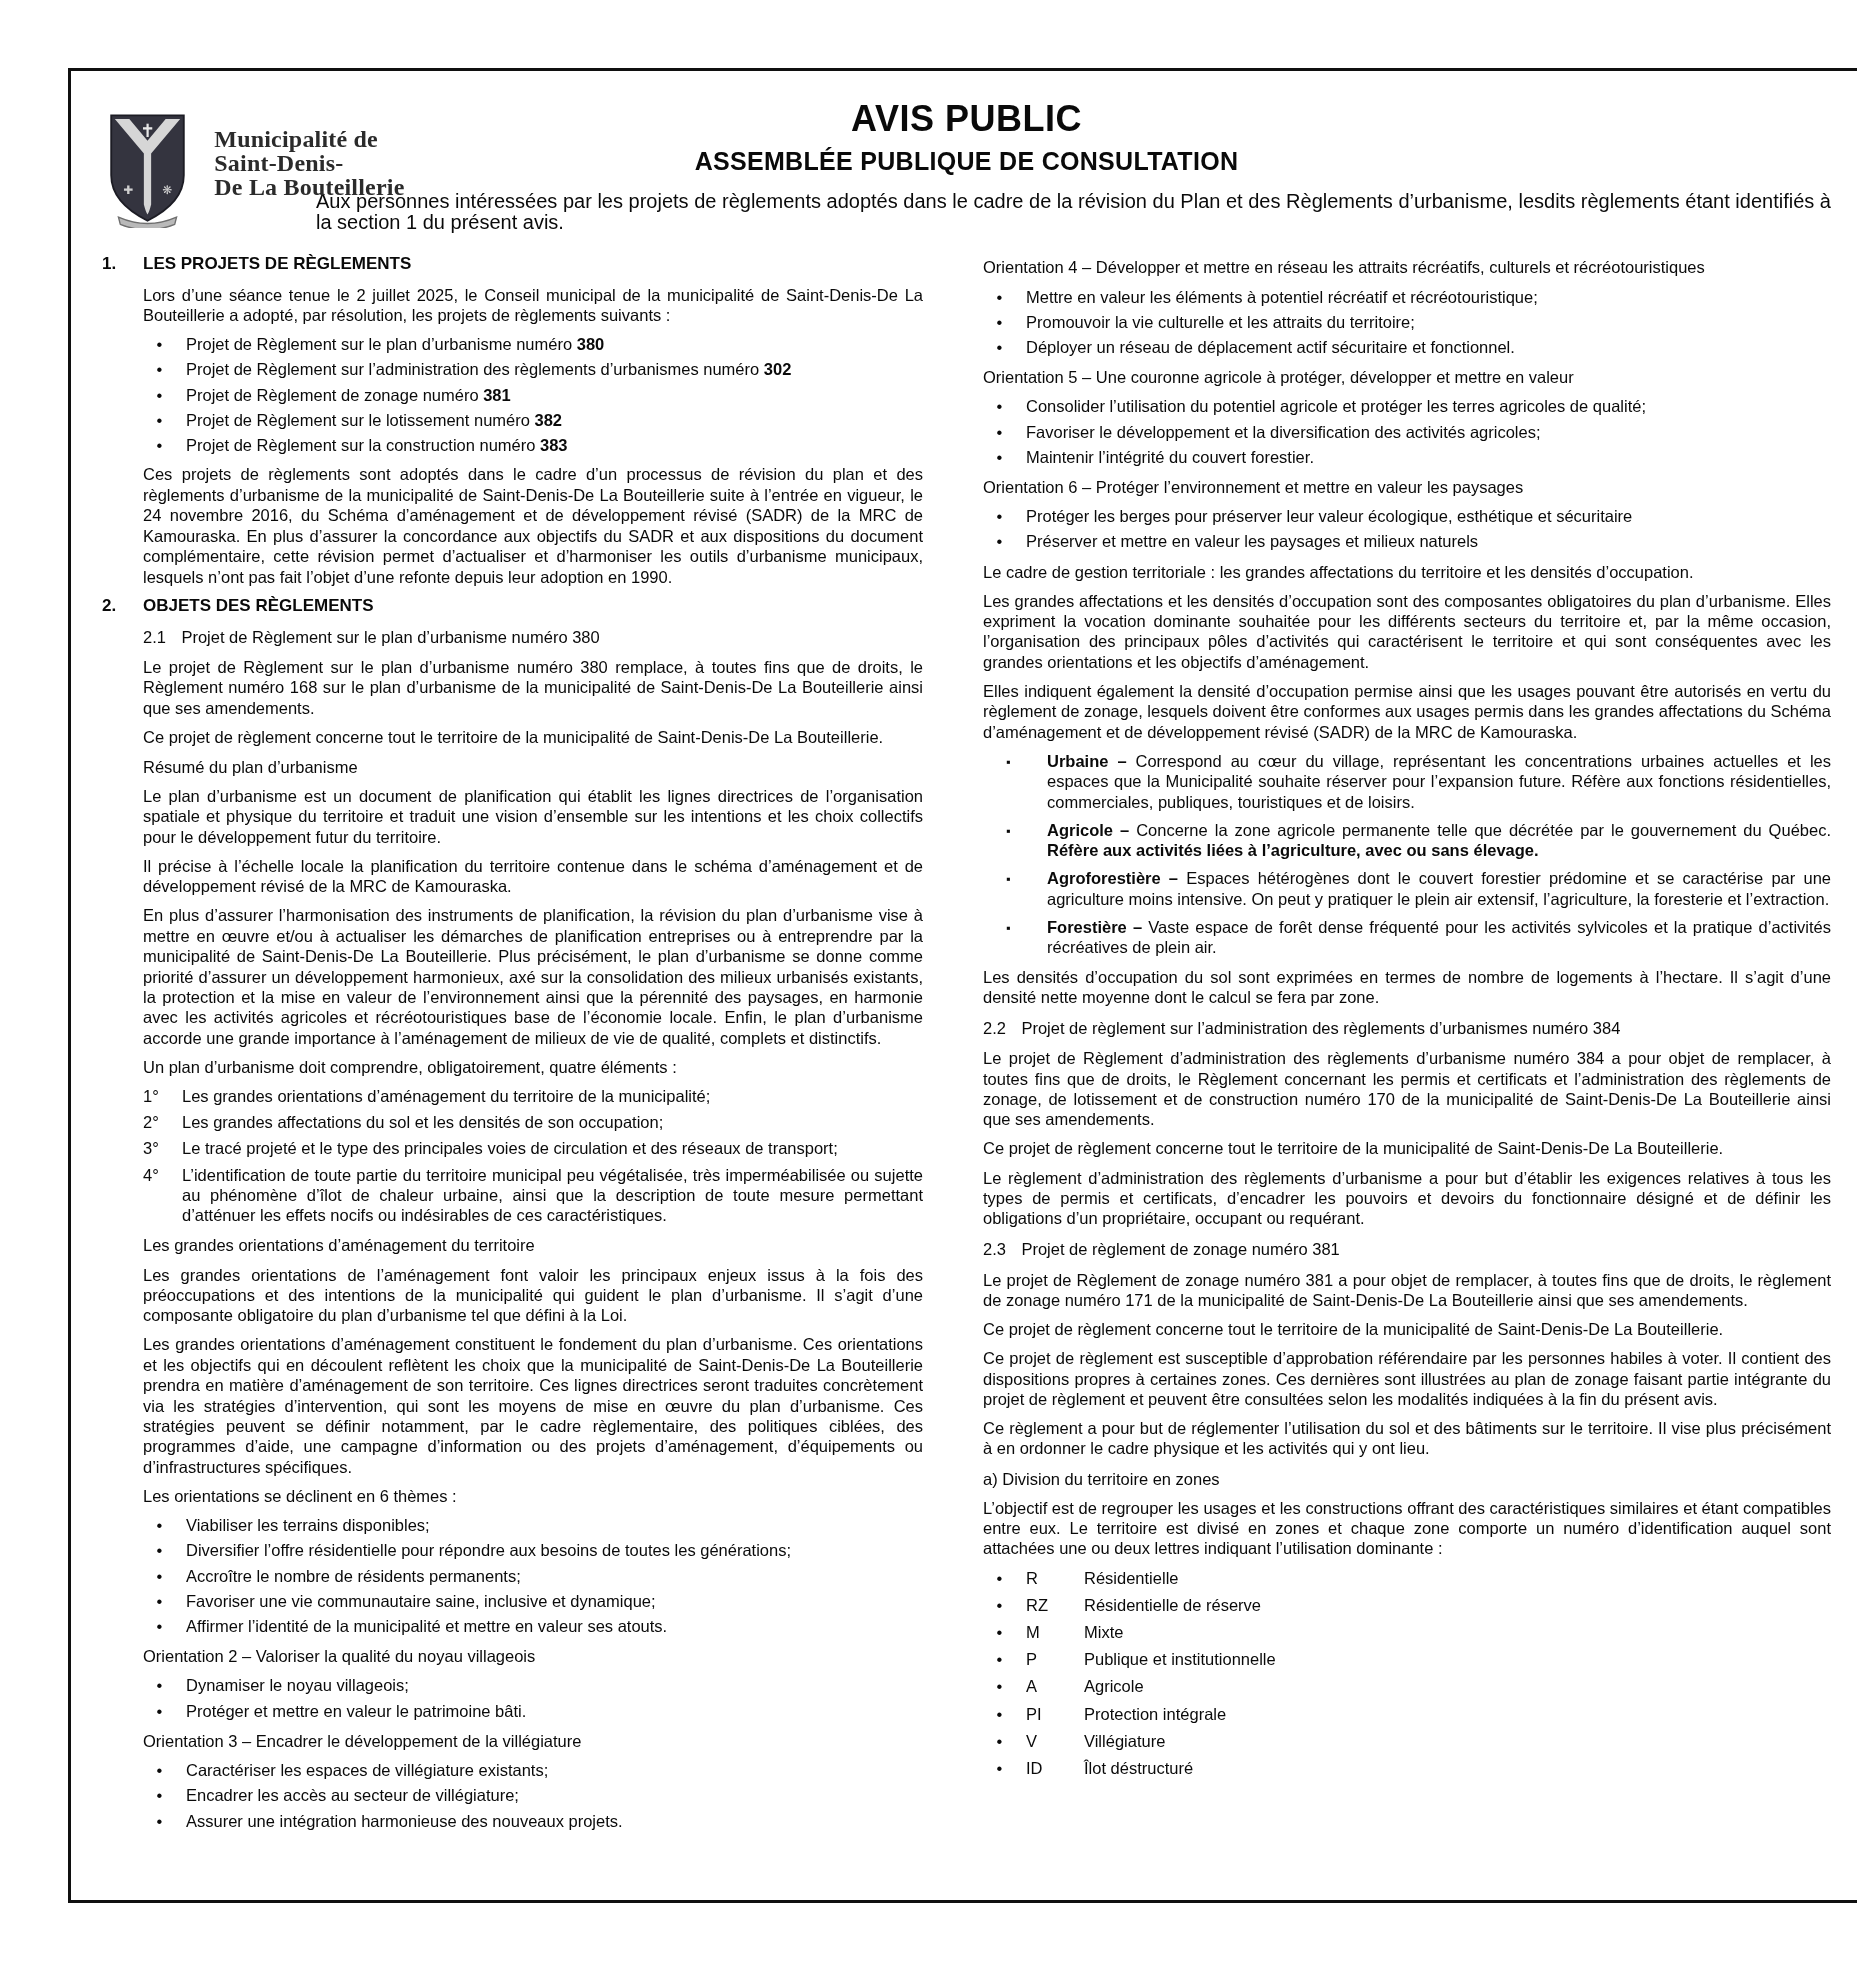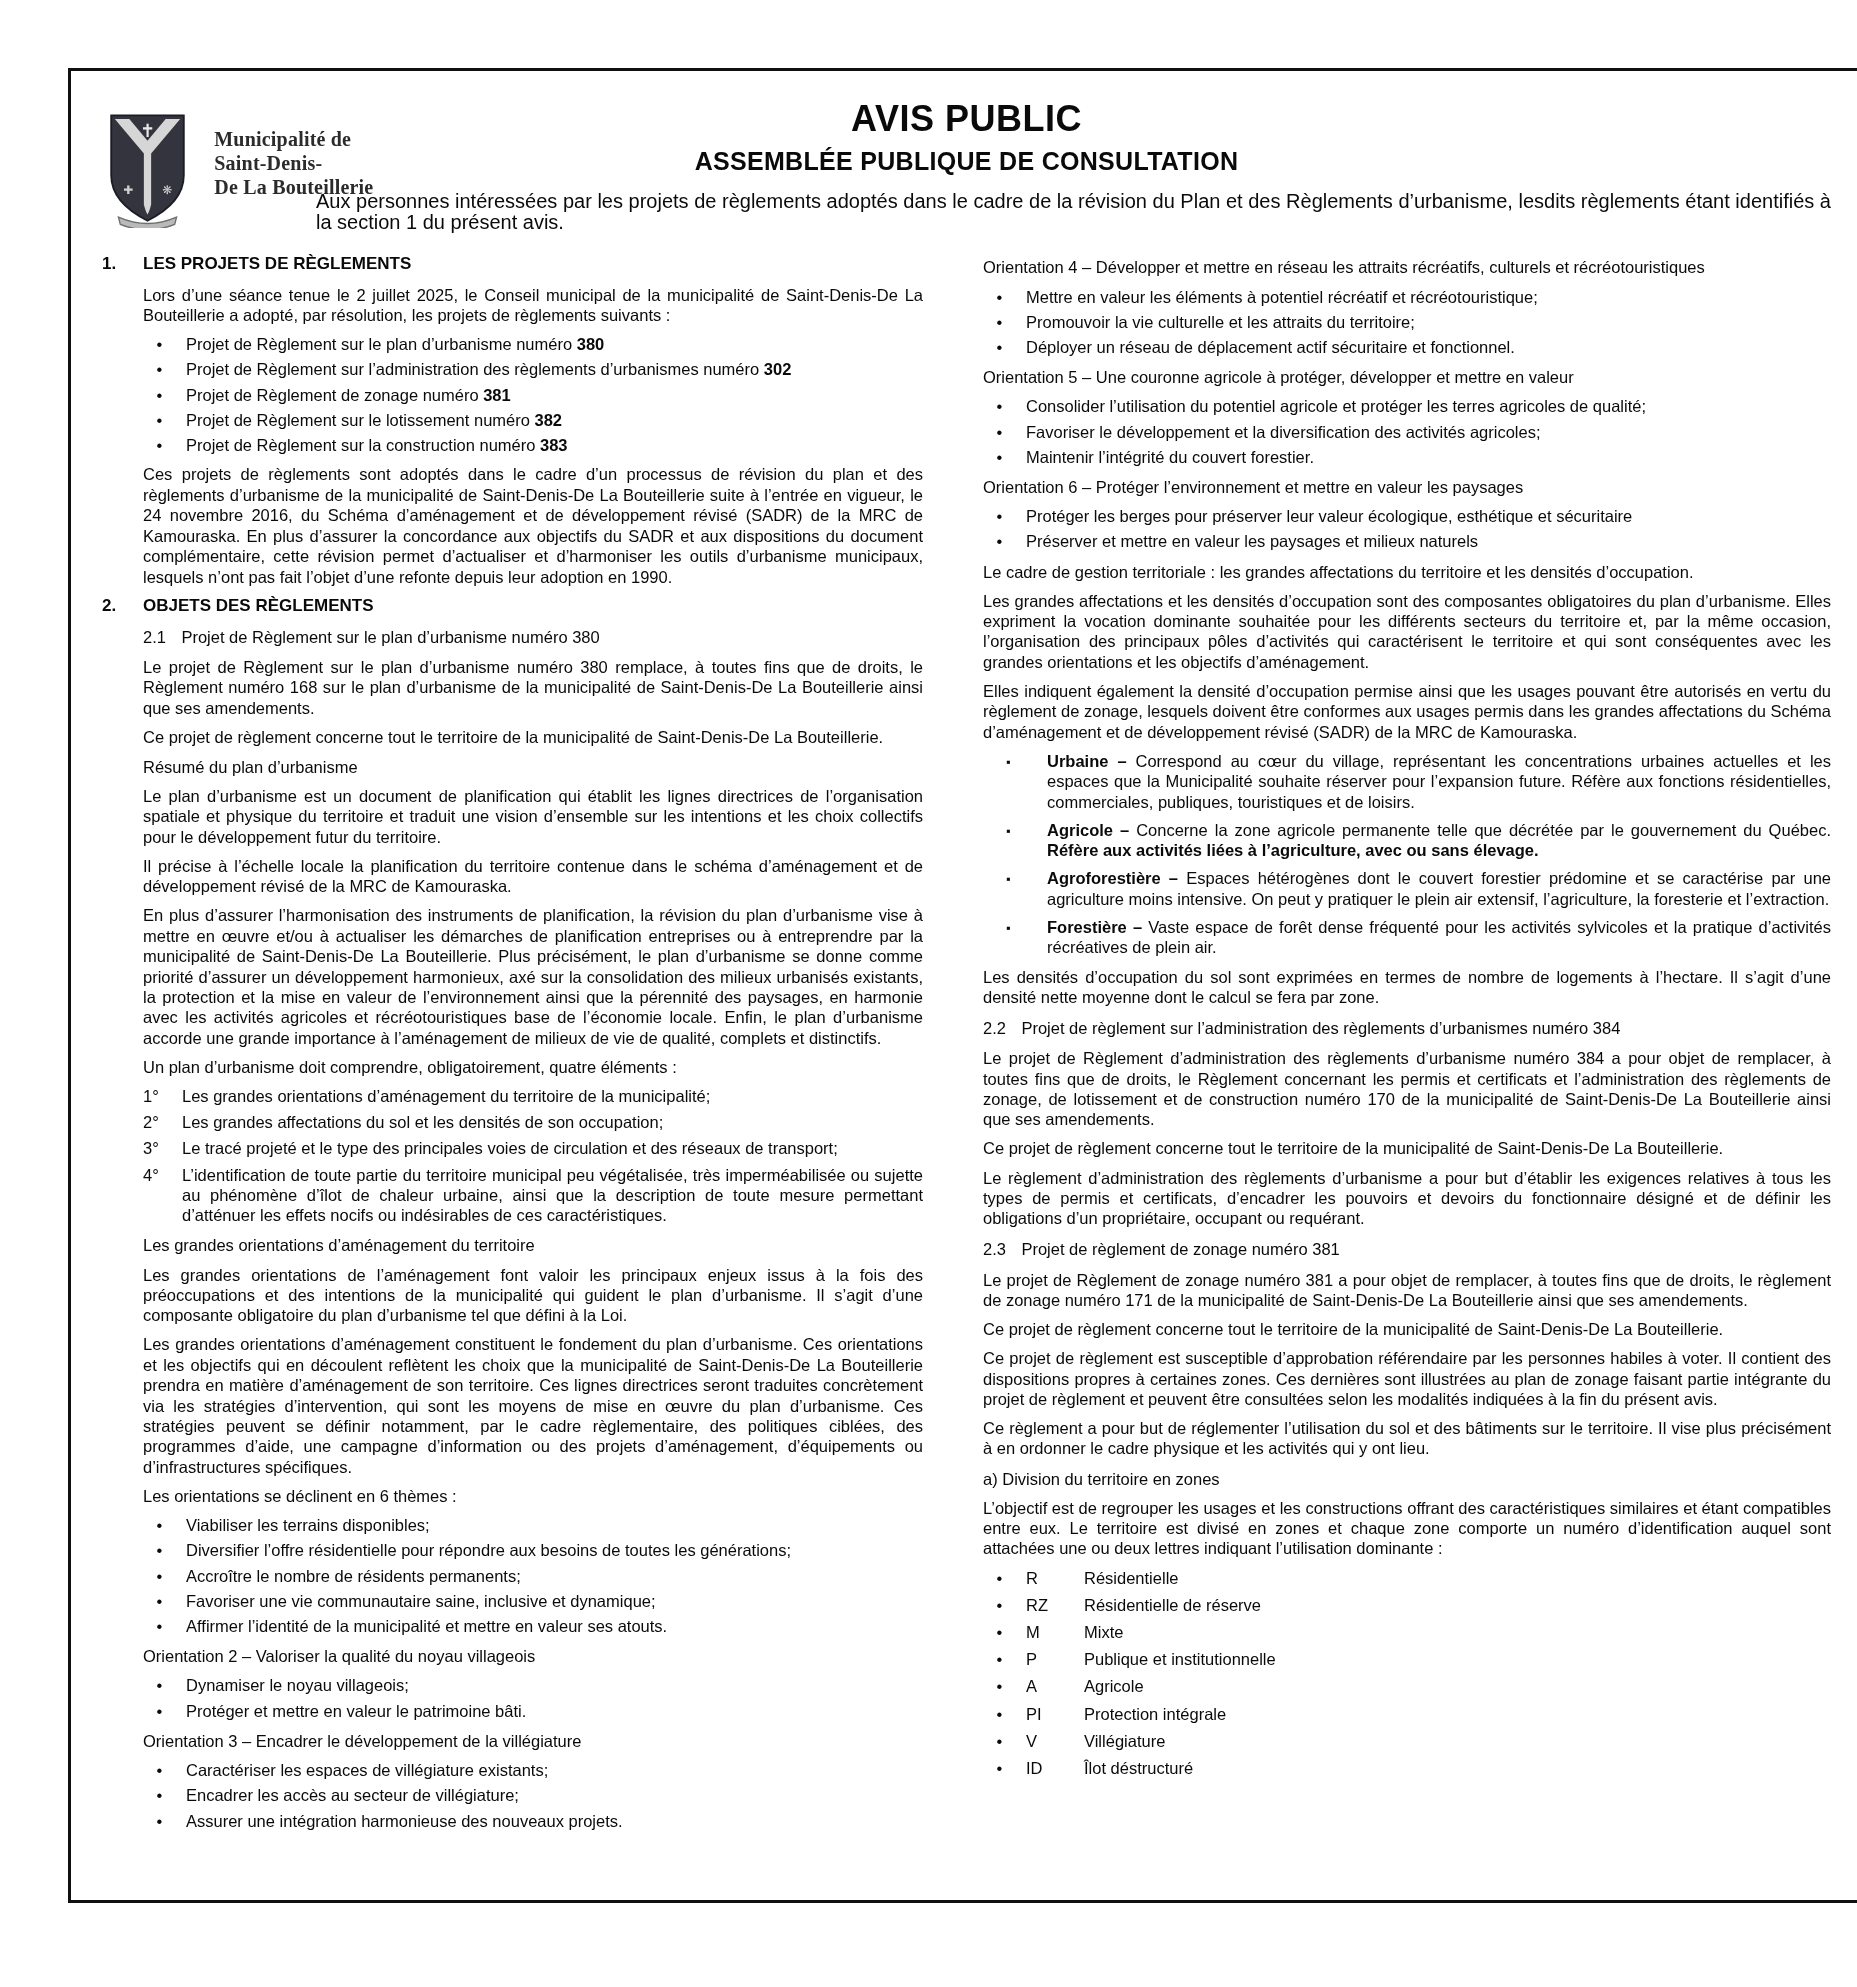--- a/index.html
+++ b/index.html
@@ -10,7 +10,7 @@
   
   .header{position:relative;height:144px;}
   .logo{position:absolute;left:0;top:11.6px;display:flex;gap:21.3px;align-items:flex-start;}
-  .orgname{font-family:"Liberation Serif",serif;font-weight:bold;font-size:20px;line-height:24px;
+  .orgname{font-family:"Liberation Serif",serif;font-weight:bold;font-size:24px;line-height:24px;
            color:#2b2b2b;padding-top:17.5px;letter-spacing:0.2px;}
   .titles{text-align:center;}
   .title{font-size:36px;line-height:41px;font-weight:bold;letter-spacing:0.5px;}

